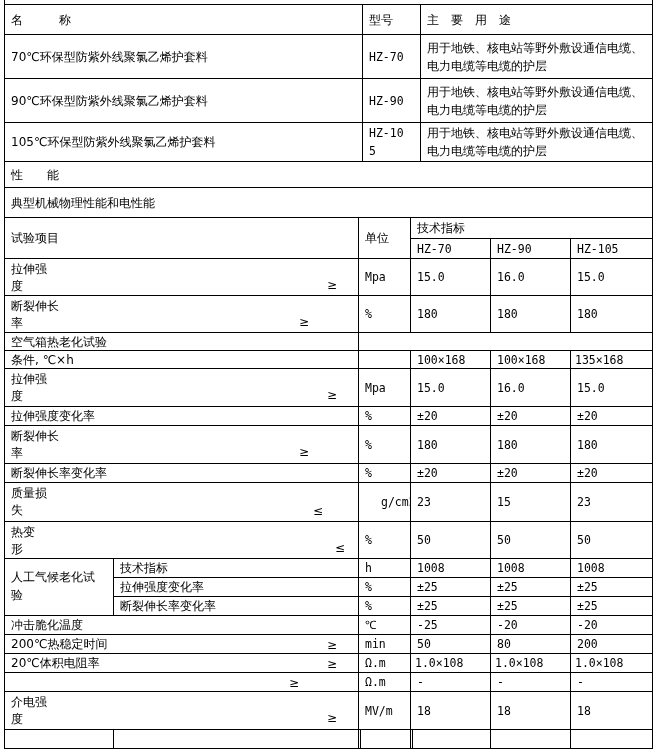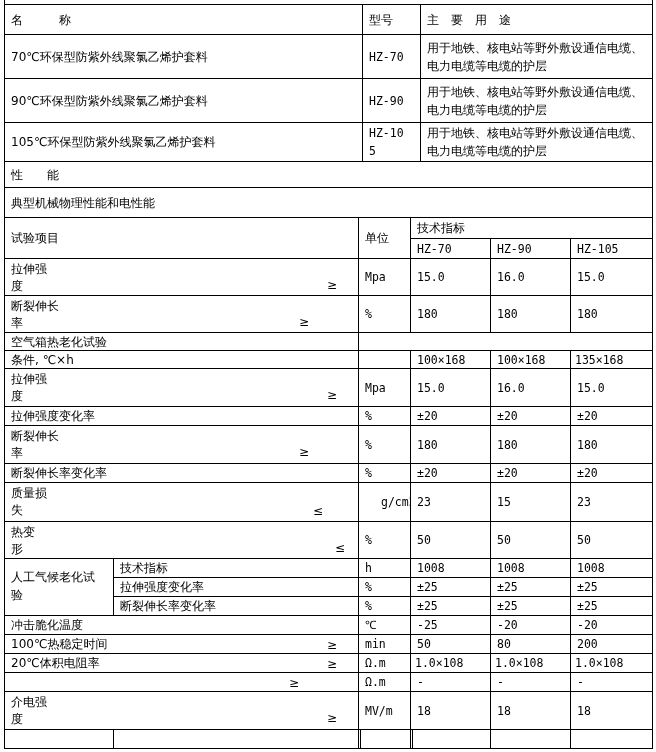--- a/index.html
+++ b/index.html
@@ -316,7 +316,7 @@
     </div>
 
   <div class="cell vc" style="left:4px;top:634px;width:355px;height:20px;">
-    <span>100℃热稳定时间</span>
+    <span>200℃热稳定时间</span>
     <span class="cmp" style="left:322px;top:1px;">≥</span>
   </div>
   <div class="cell vc mono" style="left:358px;top:634px;width:53px;height:20px;">

